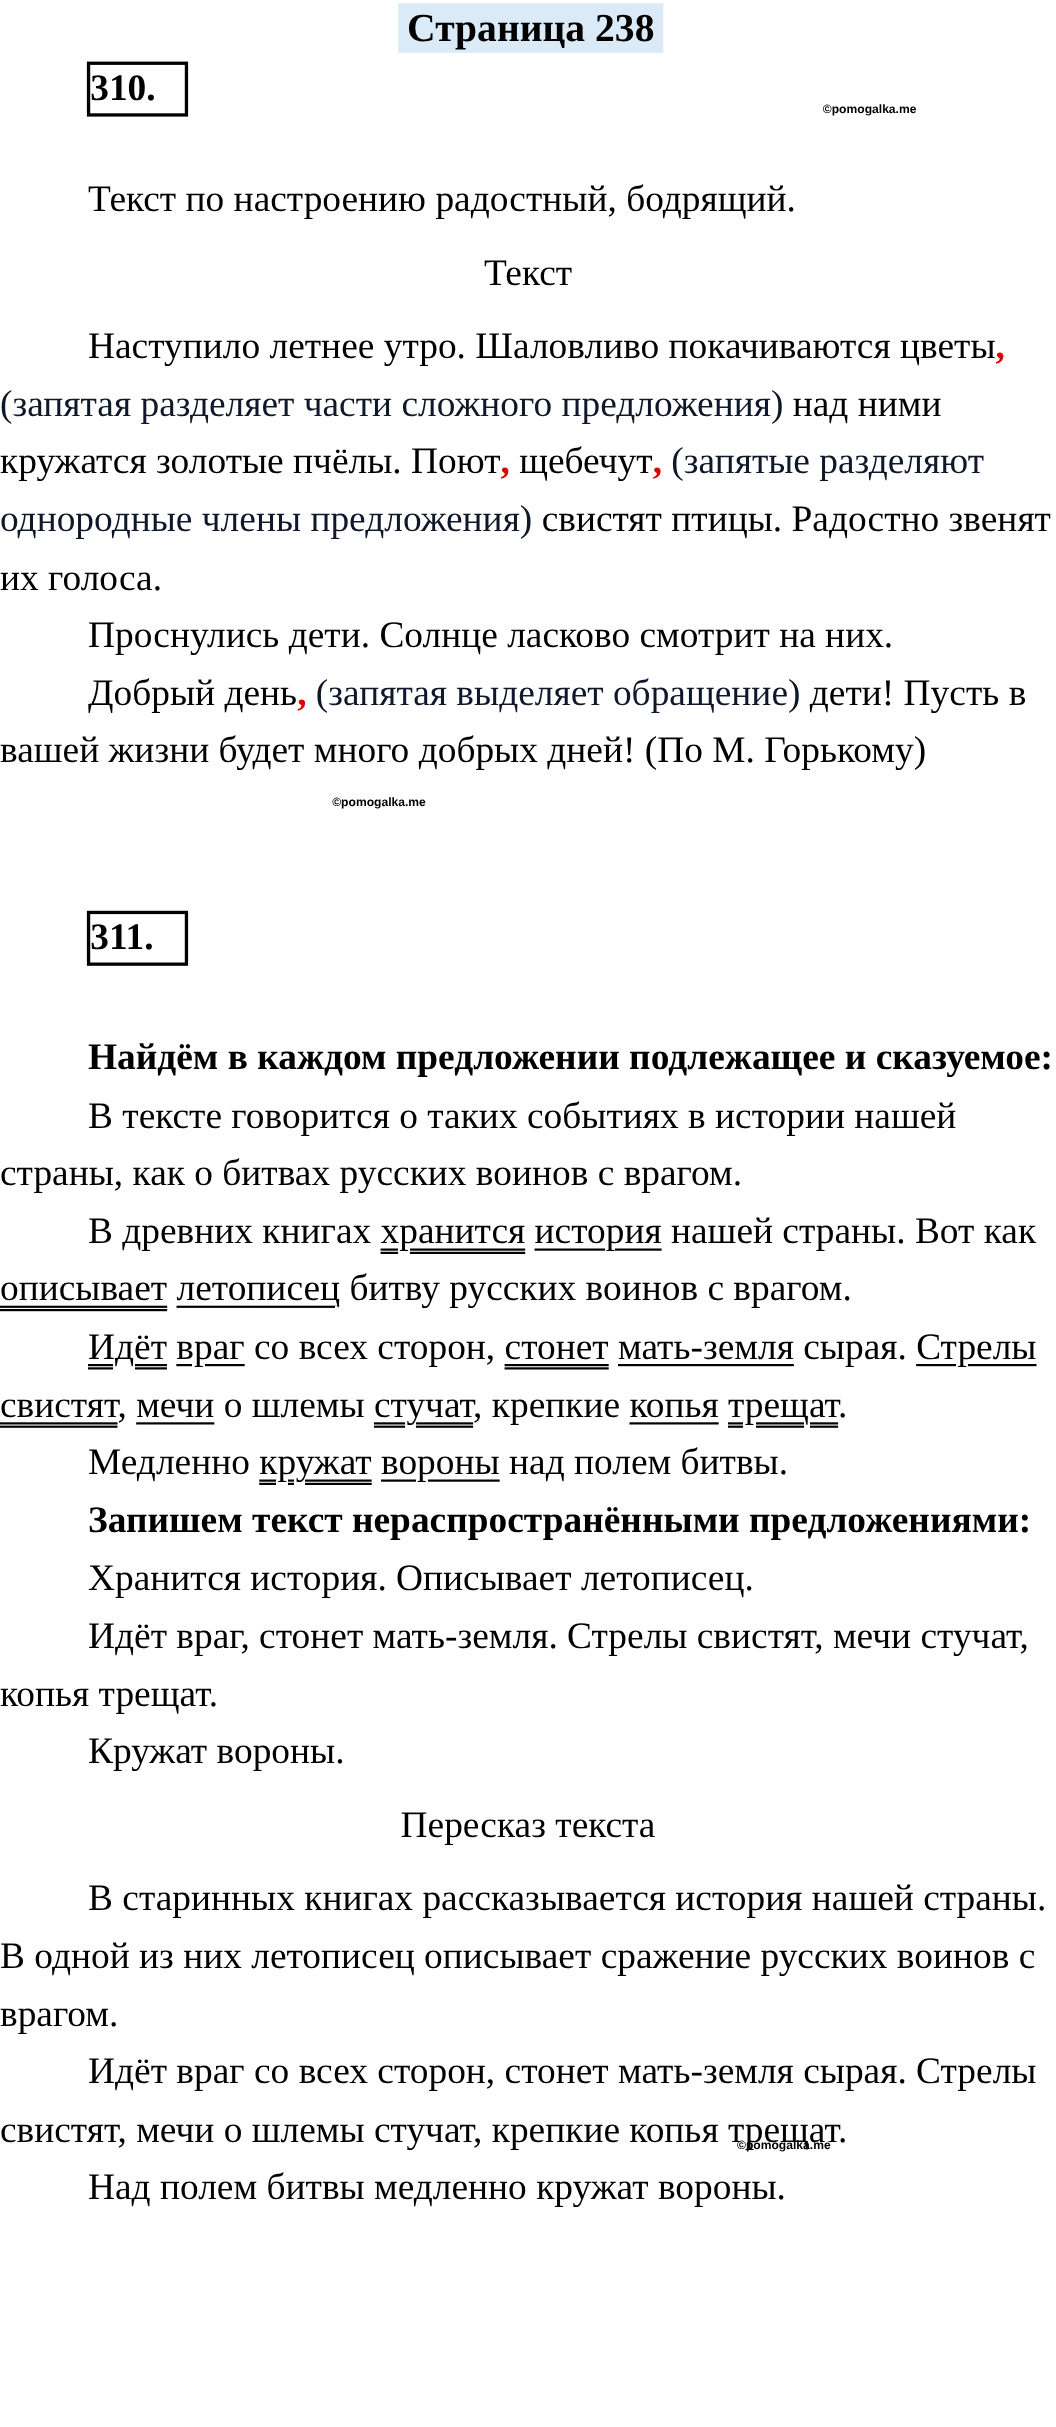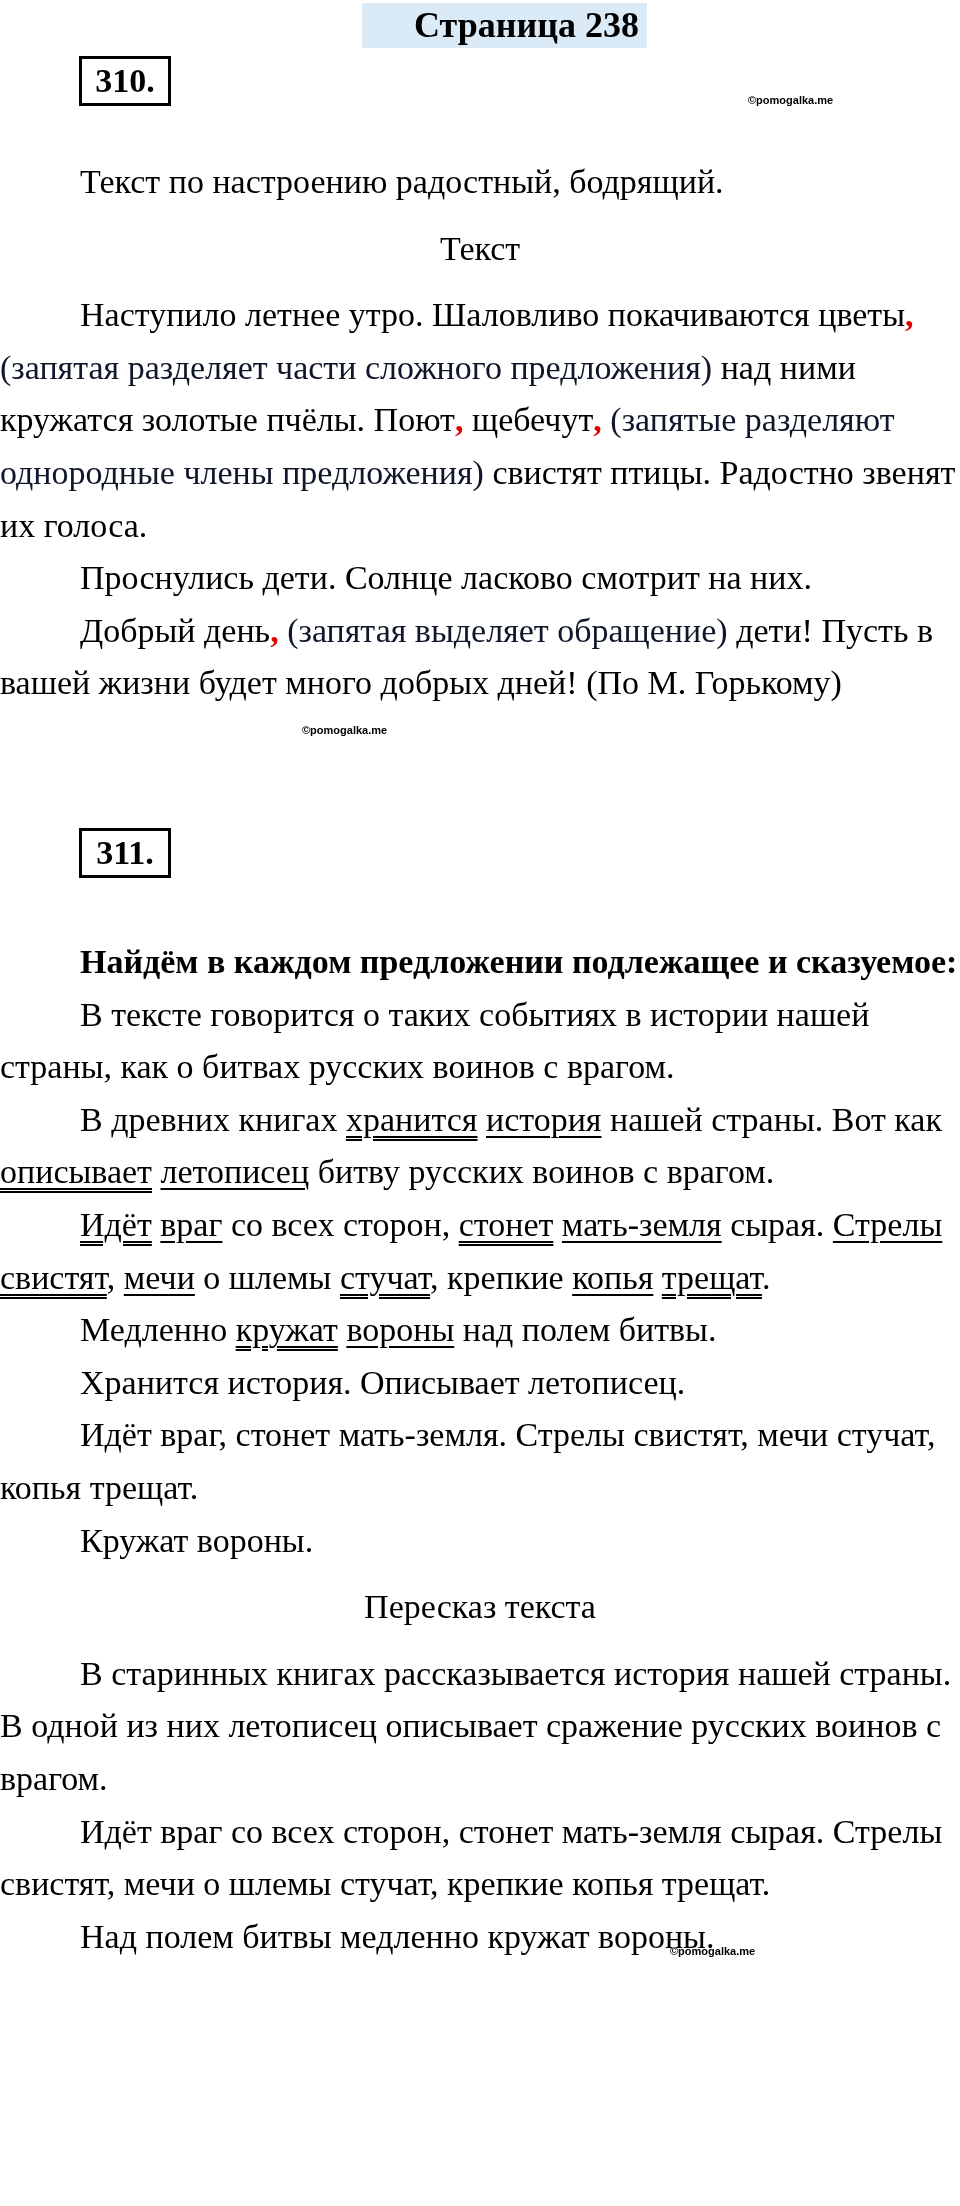--- a/index.html
+++ b/index.html
@@ -6,7 +6,7 @@
   body { width:960px; height:2206px; position:relative; overflow:hidden;
          font-family:"Liberation Serif", "DejaVu Serif", serif; color:#000; }
   .page-title { position:absolute; left:362px; top:3px; width:241px; height:45px;
-         background:#dbeaf7; font-weight:bold; font-size:36px; line-height:45px; text-align:center;padding-left:44px; }
+         background:#dbeaf7; font-weight:bold; font-size:36px; line-height:45px; text-align:center; }
   .task-num { position:absolute; left:79px; width:86px; height:44px; border:3px solid #000;
          font-weight:bold; font-size:34px; line-height:44px; text-align:center; box-sizing:content-box; }
   .wm { position:absolute; font-family:"Liberation Sans", "DejaVu Sans", sans-serif;

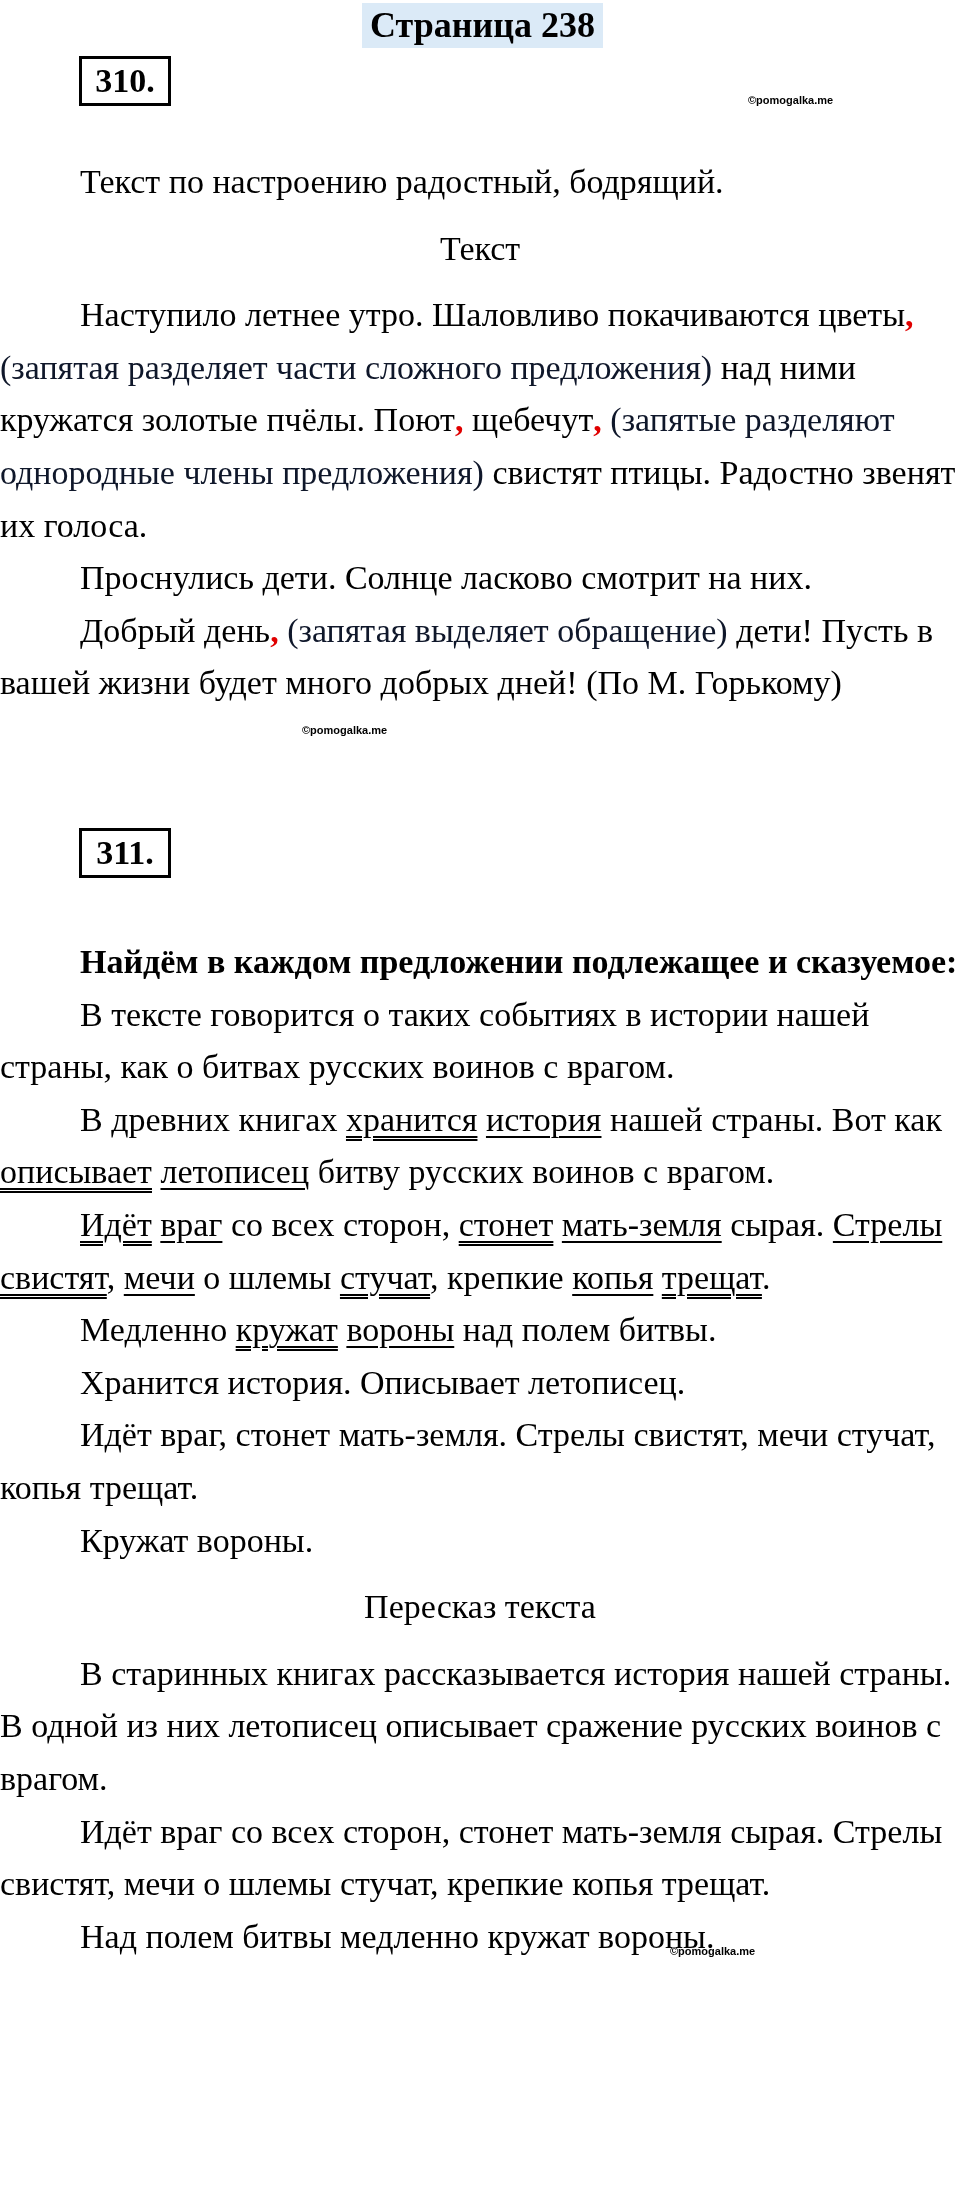--- a/index.html
+++ b/index.html
@@ -8,7 +8,7 @@
   .page-title { position:absolute; left:362px; top:3px; width:241px; height:45px;
          background:#dbeaf7; font-weight:bold; font-size:36px; line-height:45px; text-align:center; }
   .task-num { position:absolute; left:79px; width:86px; height:44px; border:3px solid #000;
-         font-weight:bold; font-size:34px; line-height:44px; text-align:center; box-sizing:content-box; }
+         font-weight:bold; font-size:34px; line-height:44px; box-sizing:content-box; }
   .wm { position:absolute; font-family:"Liberation Sans", "DejaVu Sans", sans-serif;
          font-weight:bold; font-size:11px; color:#000; }
   .block { position:absolute; left:0; width:960px; font-size:34px; line-height:52.6px; }

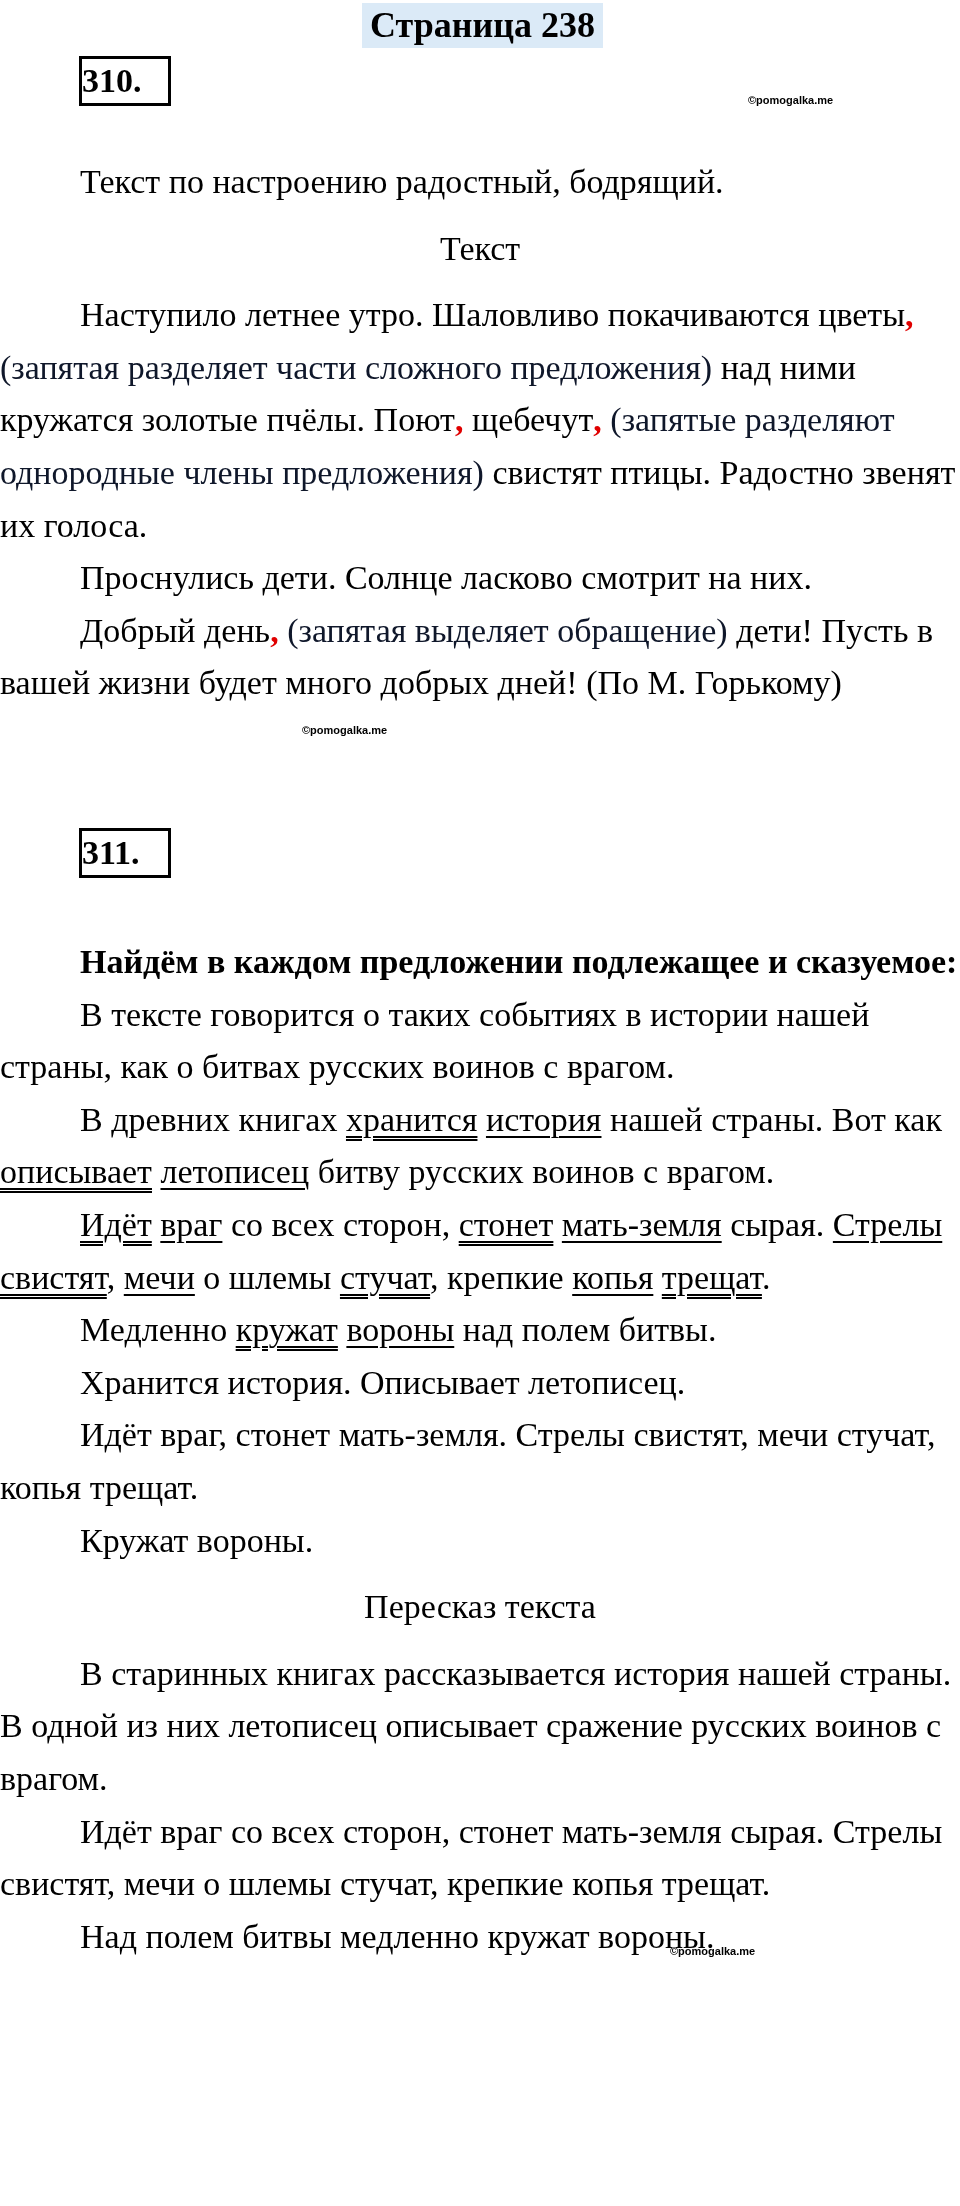--- a/index.html
+++ b/index.html
@@ -85,6 +85,7 @@
     <span class="subj">вороны</span>
     <span>над полем битвы.</span>
   </p>
+  <p class="p b">Запишем текст нераспространёнными предложениями:</p>
   <p class="p">Хранится история. Описывает летописец.</p>
   <p class="p">Идёт враг, стонет мать-земля. Стрелы свистят, мечи стучат, копья трещат.</p>
   <p class="p">Кружат вороны.</p>

